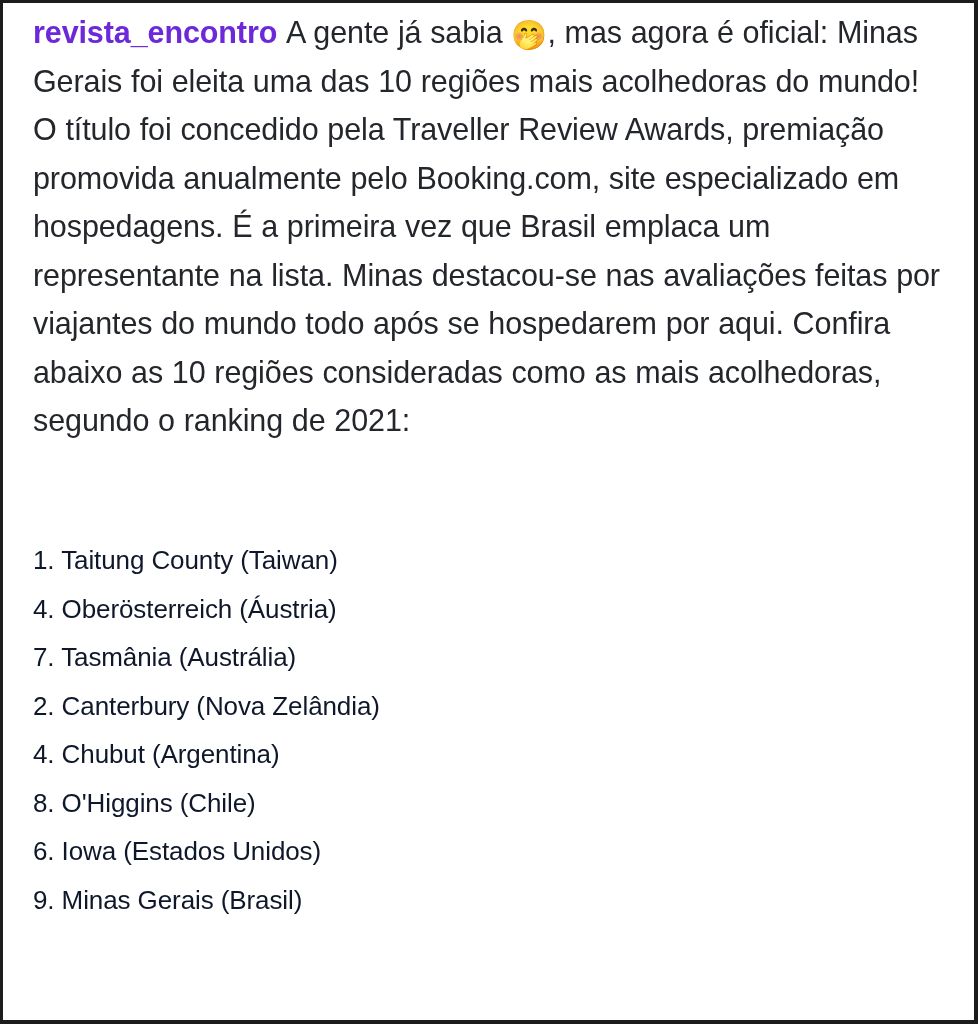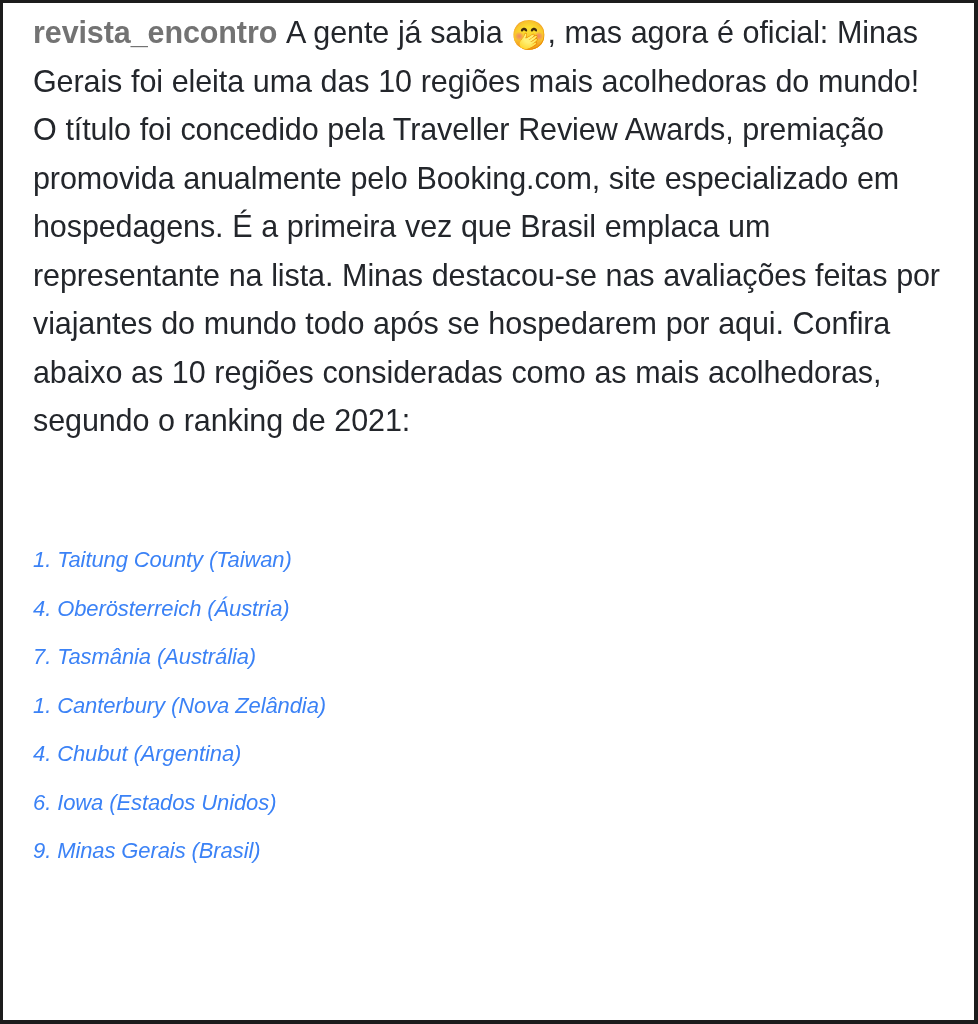--- a/index.html
+++ b/index.html
@@ -43,7 +43,7 @@
   }
   .username {
     font-weight: bold;
-    color: #737373;
+    color: #6d28d9;
   }
   .caption-text {
     font-weight: 400;

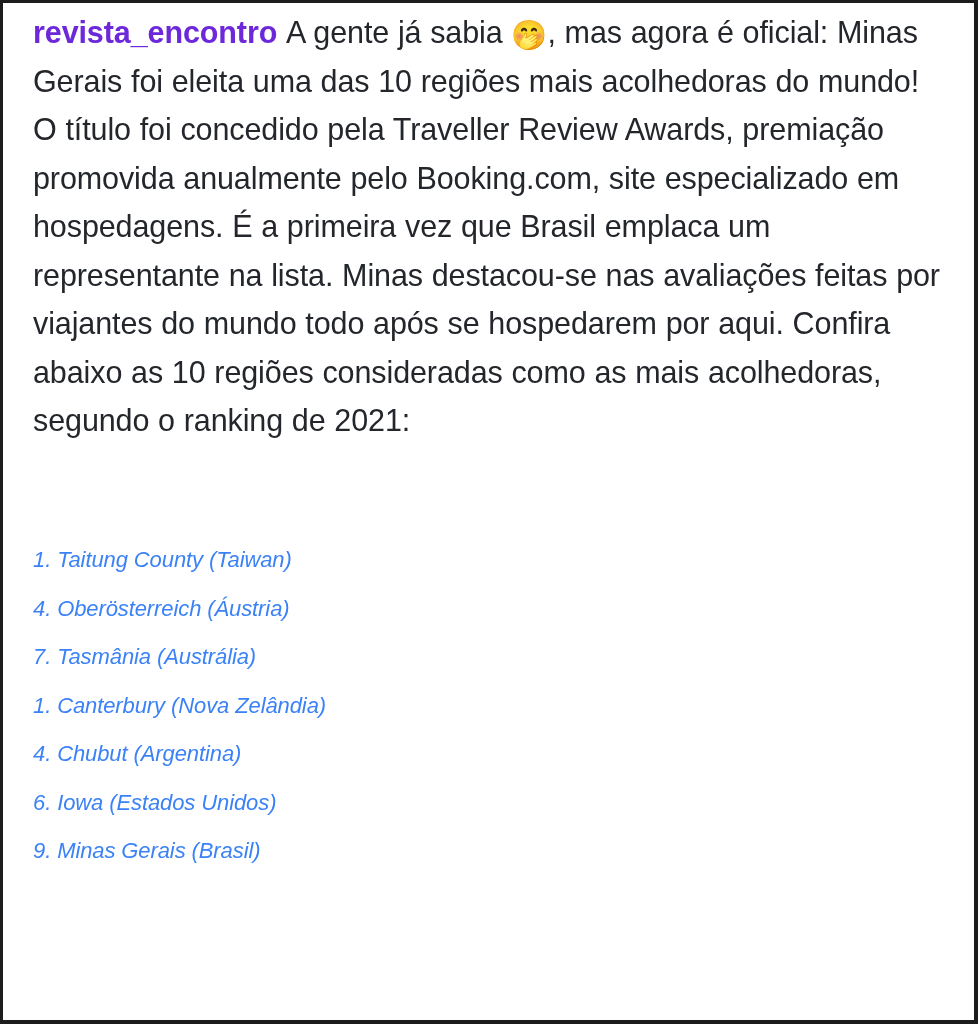--- a/index.html
+++ b/index.html
@@ -61,11 +61,10 @@
     margin: 0;
     padding: 0;
     list-style: none;
-    color: #3b82f6;
-    font-size: 22px;
+    color: #0f172a;
+    font-size: 26px;
     line-height: 48.5px;
     letter-spacing: -0.1px;
-    font-style: italic;
   }
   .ranking-list li {
     white-space: nowrap;

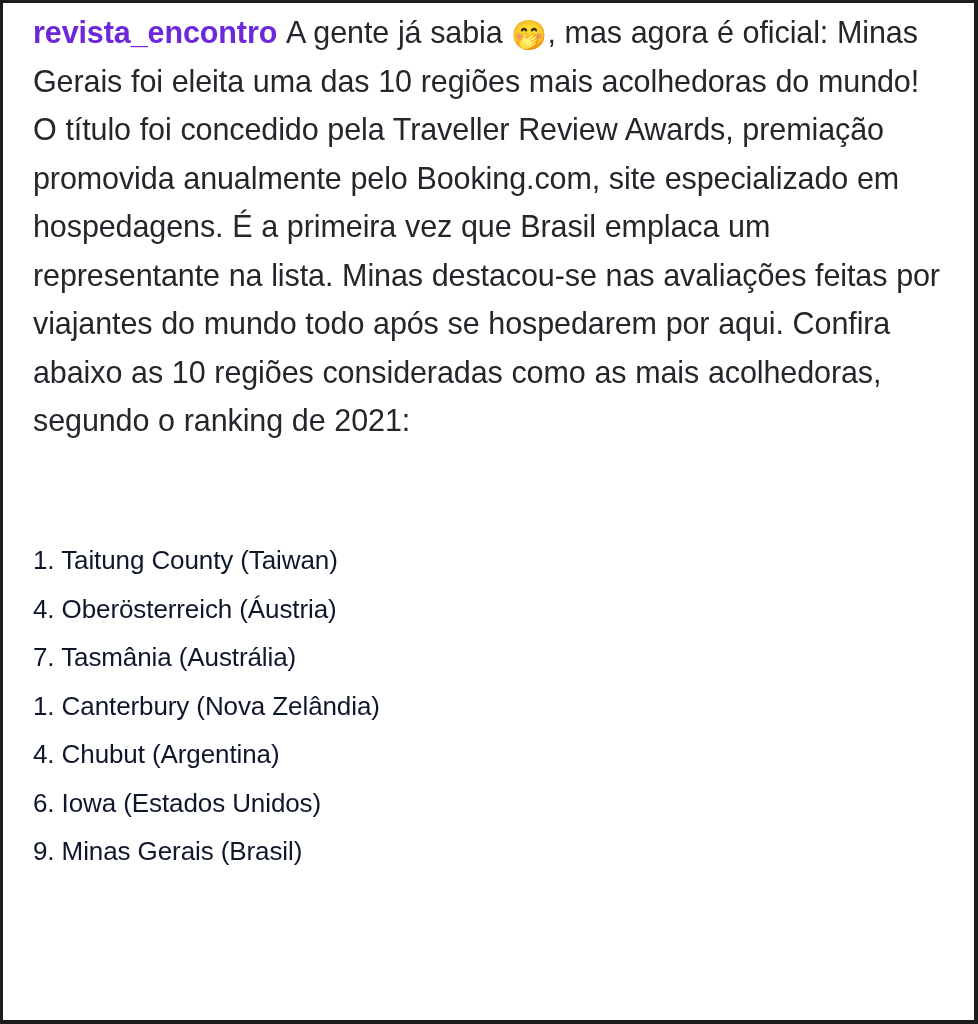--- a/index.html
+++ b/index.html
@@ -88,7 +88,7 @@
     <li>1. Taitung County (Taiwan)</li>
     <li>4. Oberösterreich (Áustria)</li>
     <li>7. Tasmânia (Austrália)</li>
-    <li>1. Canterbury (Nova Zelândia)</li>
+    <li>2. Canterbury (Nova Zelândia)</li>
     <li>4. Chubut (Argentina)</li>
     <li>6. Iowa (Estados Unidos)</li>
     <li>9. Minas Gerais (Brasil)</li>

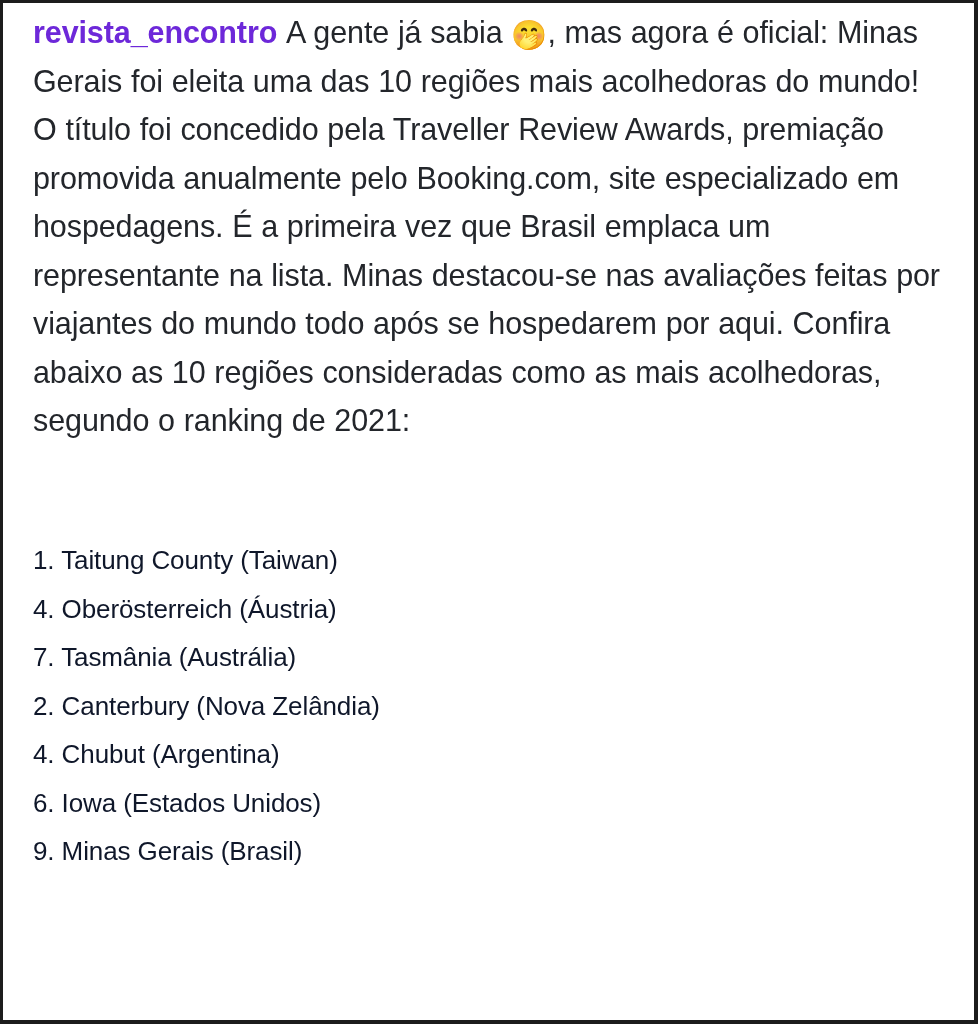--- a/index.html
+++ b/index.html
@@ -90,6 +90,7 @@
     <li>7. Tasmânia (Austrália)</li>
     <li>2. Canterbury (Nova Zelândia)</li>
     <li>4. Chubut (Argentina)</li>
+    <li>8. O'Higgins (Chile)</li>
     <li>6. Iowa (Estados Unidos)</li>
     <li>9. Minas Gerais (Brasil)</li>
   </ul>

